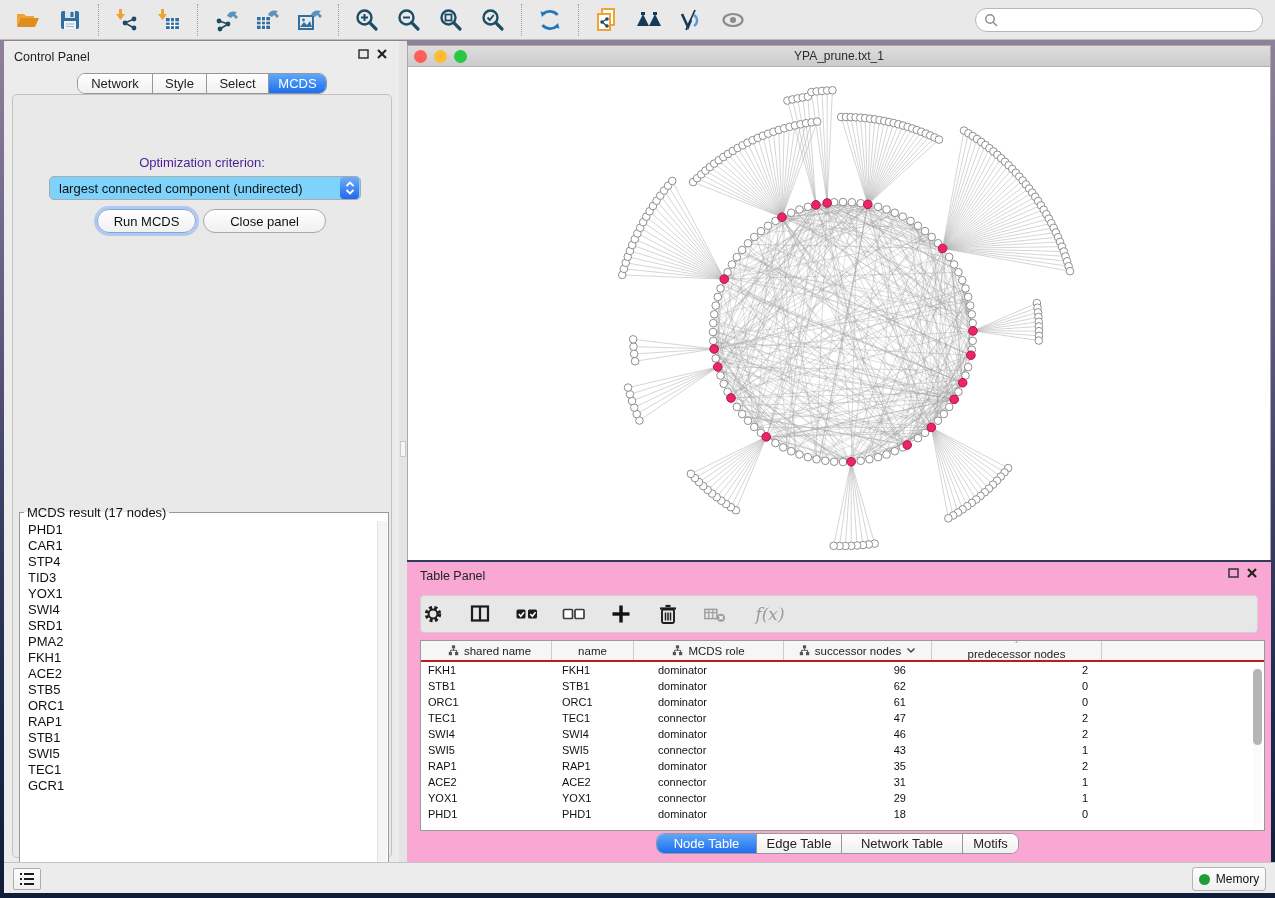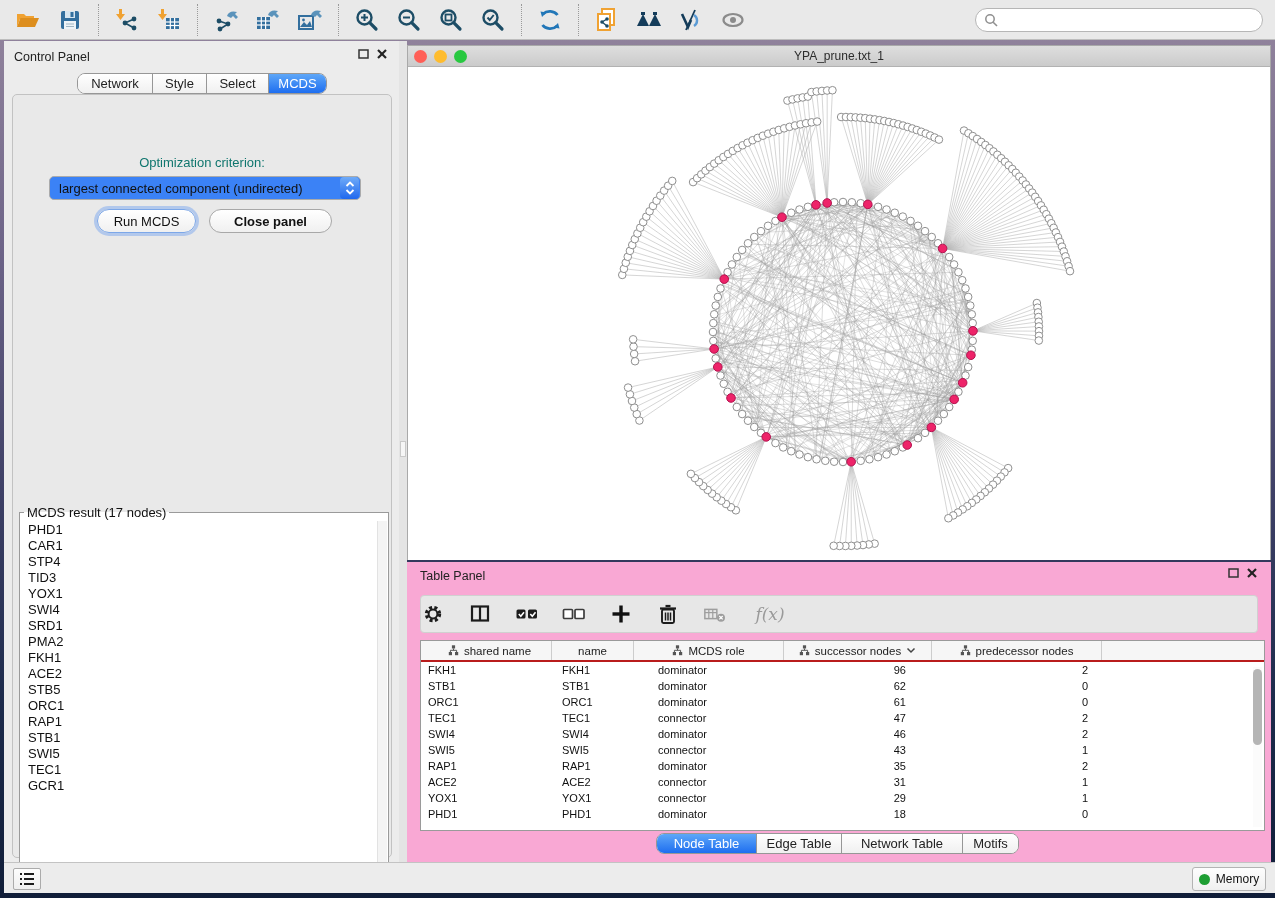--- a/index.html
+++ b/index.html
@@ -40,7 +40,7 @@
     background:linear-gradient(#ffffff,#f0f0f0); border-right:1px solid #979797; cursor:default; }
   .seg-item:last-child { border-right:none; }
   .seg-item.active { background:linear-gradient(#5ea7f8,#1e6ef0); color:#fff; }
-  .opt-label { position:absolute; left:0; top:60px; width:100%; text-align:center; font-size:13px; color:#0f766e; }
+  .opt-label { position:absolute; left:0; top:60px; width:100%; text-align:center; font-size:13px; color:#4c1d95; }
   .mac-select { position:absolute; left:36px; top:81px; width:312px; height:24px; background:#3b82f6;
     border:1px solid #ababab; border-radius:5px; display:flex; align-items:center; }
   .mac-select .val { flex:1; font-size:13px; color:#111; padding-left:9px; white-space:nowrap; overflow:hidden; }

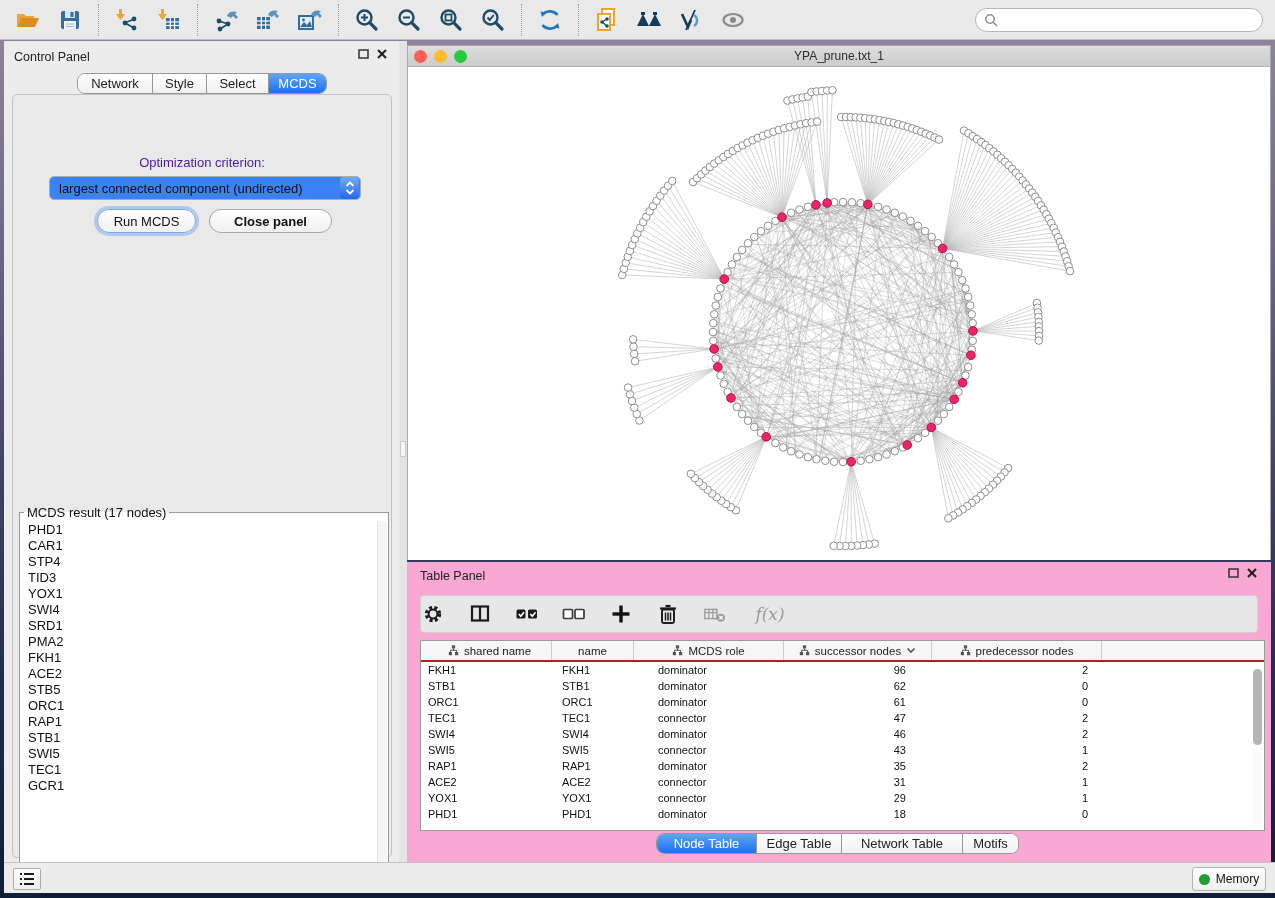--- a/index.html
+++ b/index.html
@@ -41,7 +41,7 @@
   .seg-item:last-child { border-right:none; }
   .seg-item.active { background:linear-gradient(#5ea7f8,#1e6ef0); color:#fff; }
   .opt-label { position:absolute; left:0; top:60px; width:100%; text-align:center; font-size:13px; color:#4c1d95; }
-  .mac-select { position:absolute; left:36px; top:81px; width:312px; height:24px; background:#3b82f6;
+  .mac-select { position:absolute; left:36px; top:81px; width:312px; height:24px; background:#7dd3fc;
     border:1px solid #ababab; border-radius:5px; display:flex; align-items:center; }
   .mac-select .val { flex:1; font-size:13px; color:#111; padding-left:9px; white-space:nowrap; overflow:hidden; }
   .mac-select .stepper { width:19px; height:22px; margin-right:1px; border-radius:4px;

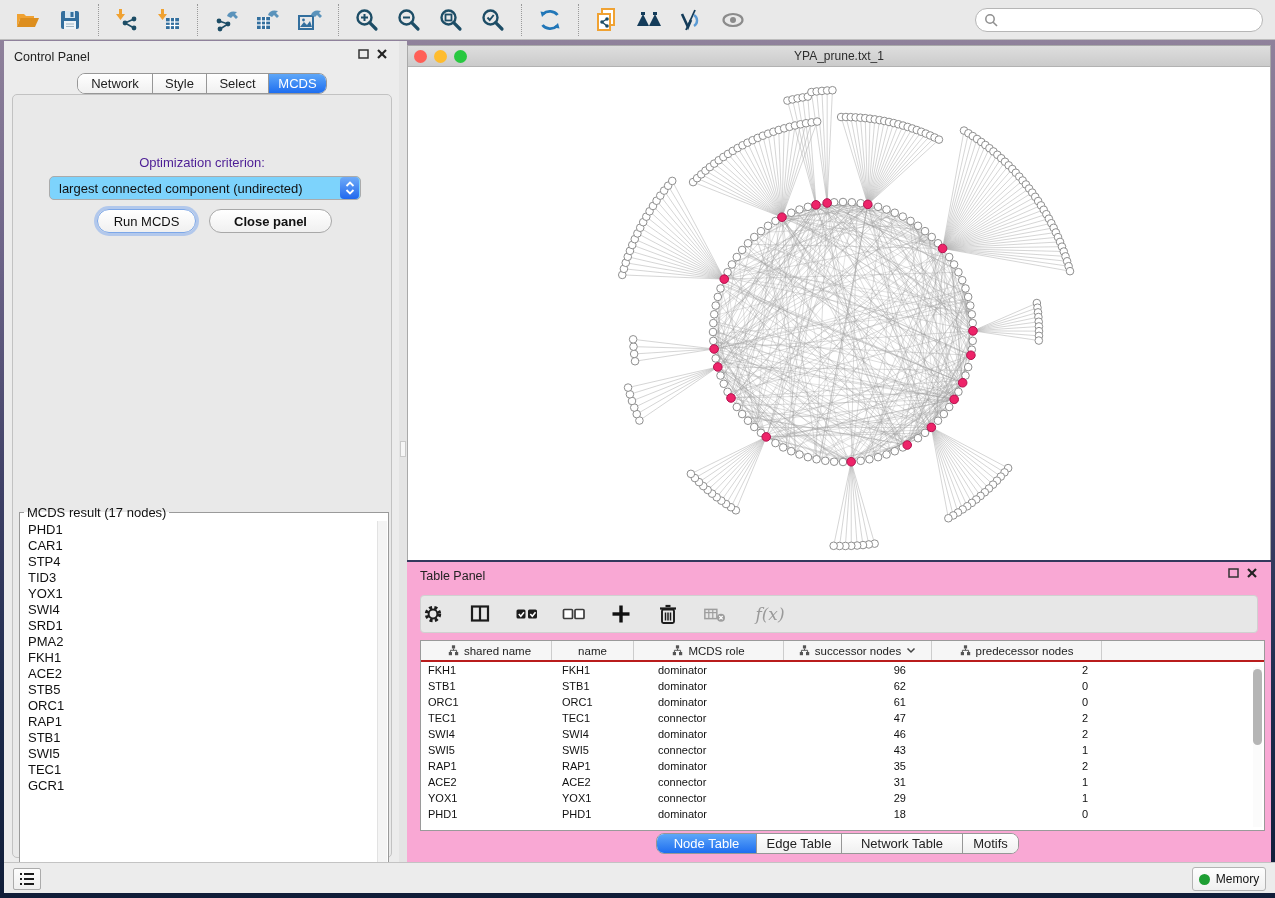--- a/index.html
+++ b/index.html
@@ -50,7 +50,7 @@
     border:1px solid #a8a8a8; border-radius:12px; font-size:13px; color:#111;
     display:flex; align-items:center; justify-content:center; font-family:"Liberation Sans",sans-serif; }
   .btn-run { left:84px; top:114px; width:99px; border-color:#7ca7e8; box-shadow:0 0 0 3px rgba(110,160,240,.45); }
-  .btn-closepanel { left:196px; top:114px; width:123px;font-weight:bold; }
+  .btn-closepanel { left:190px; top:114px; width:123px; }
   fieldset.mcds { position:absolute; left:6px; top:410px; width:370px; height:374px;
     background:#fff; border:1px solid #9a9a9a; }
   fieldset.mcds legend { font-size:13px; color:#111; margin-left:4px; padding:0 3px; }

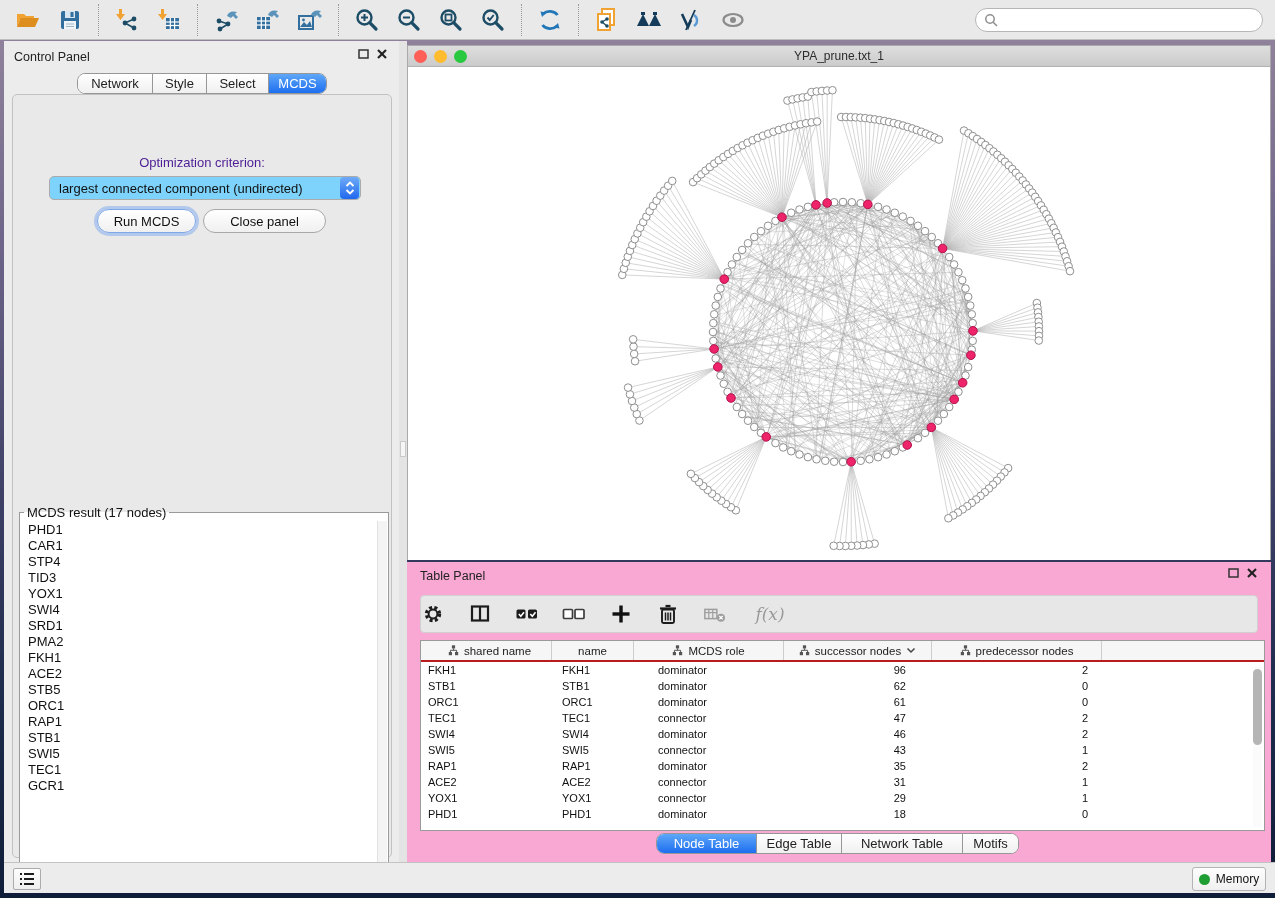--- a/index.html
+++ b/index.html
@@ -95,7 +95,7 @@
   .c2 { width:82px; }  .td.c2 { padding-left:10px; }
   .c3 { width:150px; } .td.c3 { padding-left:24px; }
   .c4 { width:148px; } .td.c4 { text-align:right; padding-right:26px; }
-  .c5 { width:170px; } .td.c5 { text-align:right; padding-right:14px; }
+  .c5 { width:170px;flex-direction:column; } .td.c5 { text-align:right; padding-right:14px; }
   .c6 { flex:1; }
   .tscroll { position:absolute; right:2px; top:26px; width:9px; height:160px; background:#fbfbfb; }
   .tthumb { position:absolute; left:0; top:2px; width:9px; height:76px; background:#b5b5b5; border-radius:5px; }

